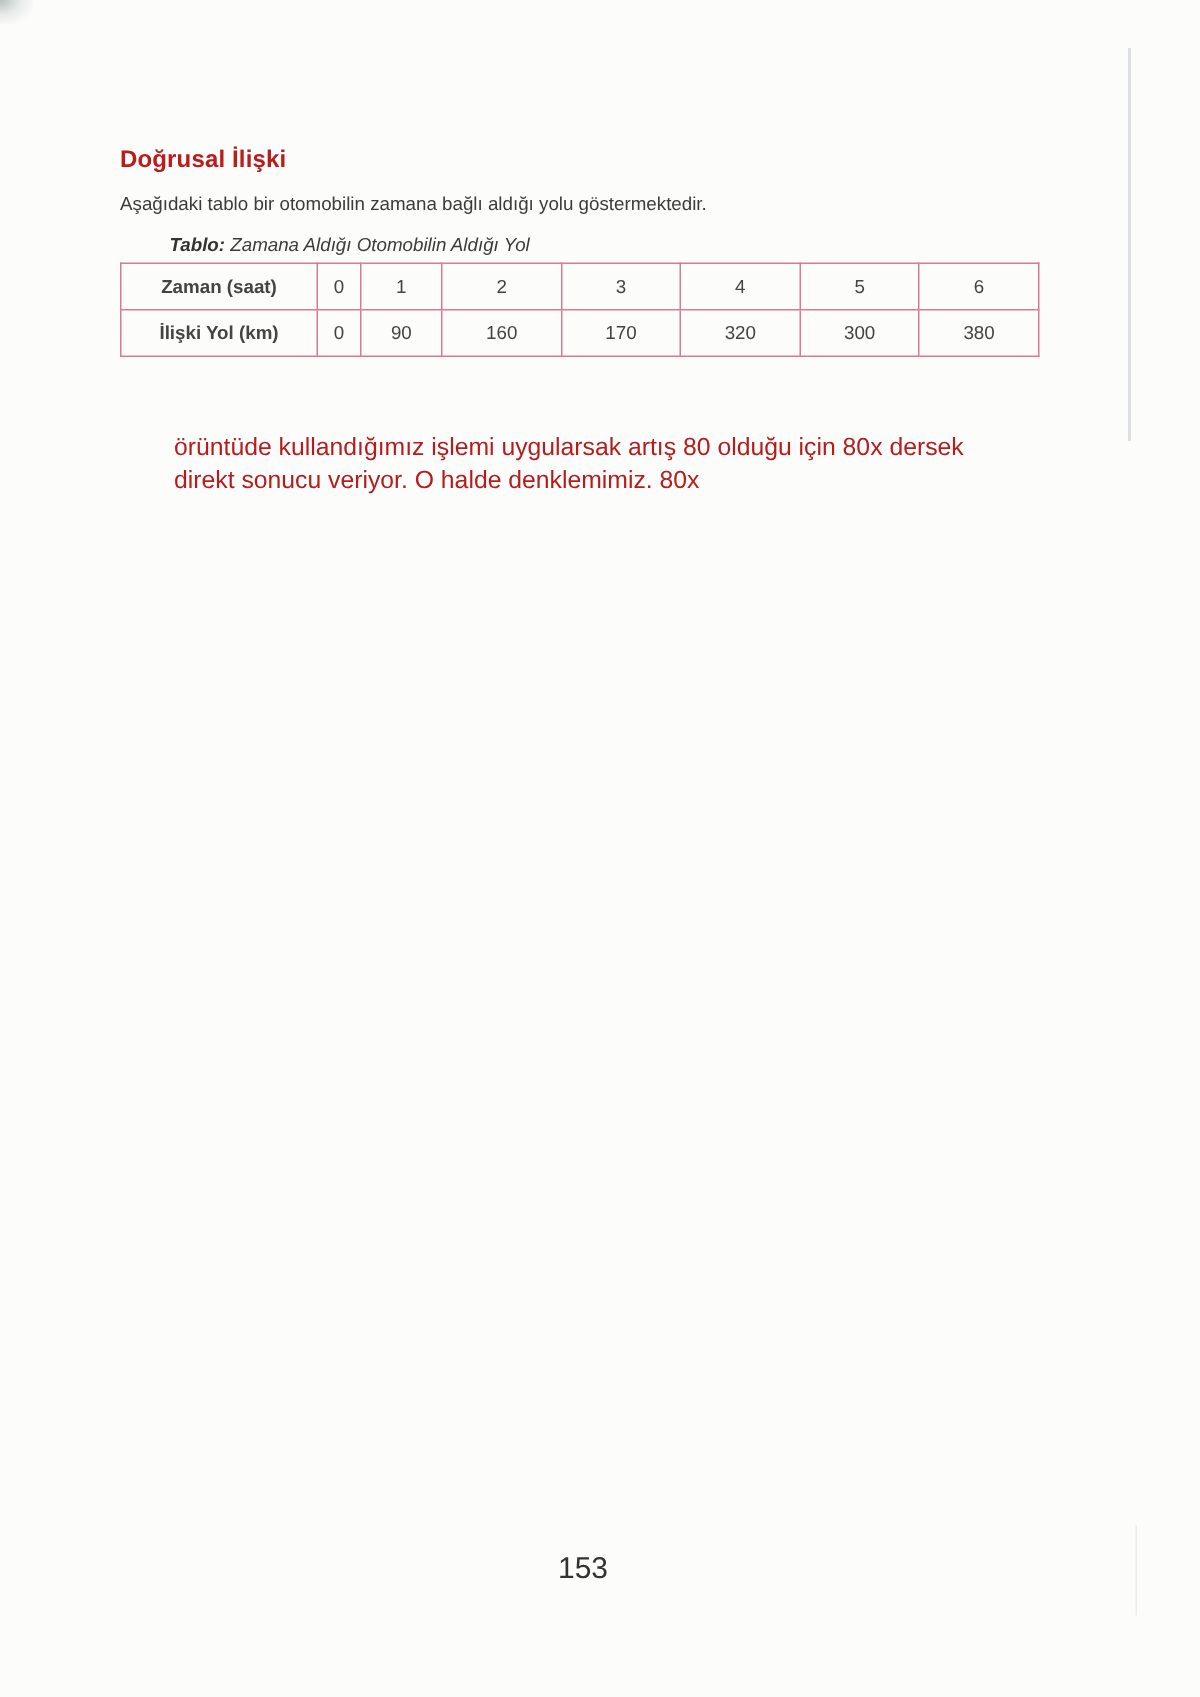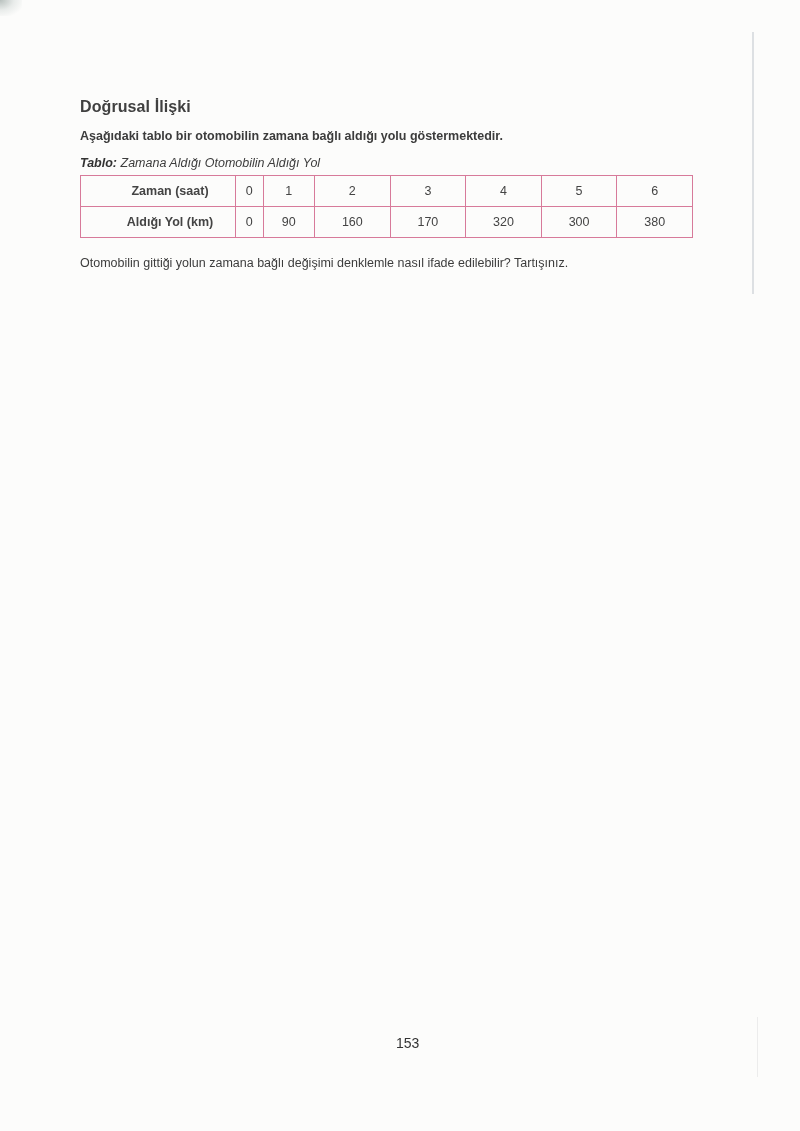--- a/index.html
+++ b/index.html
@@ -43,7 +43,7 @@
       left: 80px; top: 98px;
       font-size: 16px;
       font-weight: bold;
-      color: #404040;
+      color: #b91c1c;
       letter-spacing: 0.1px;
     }
     .intro {

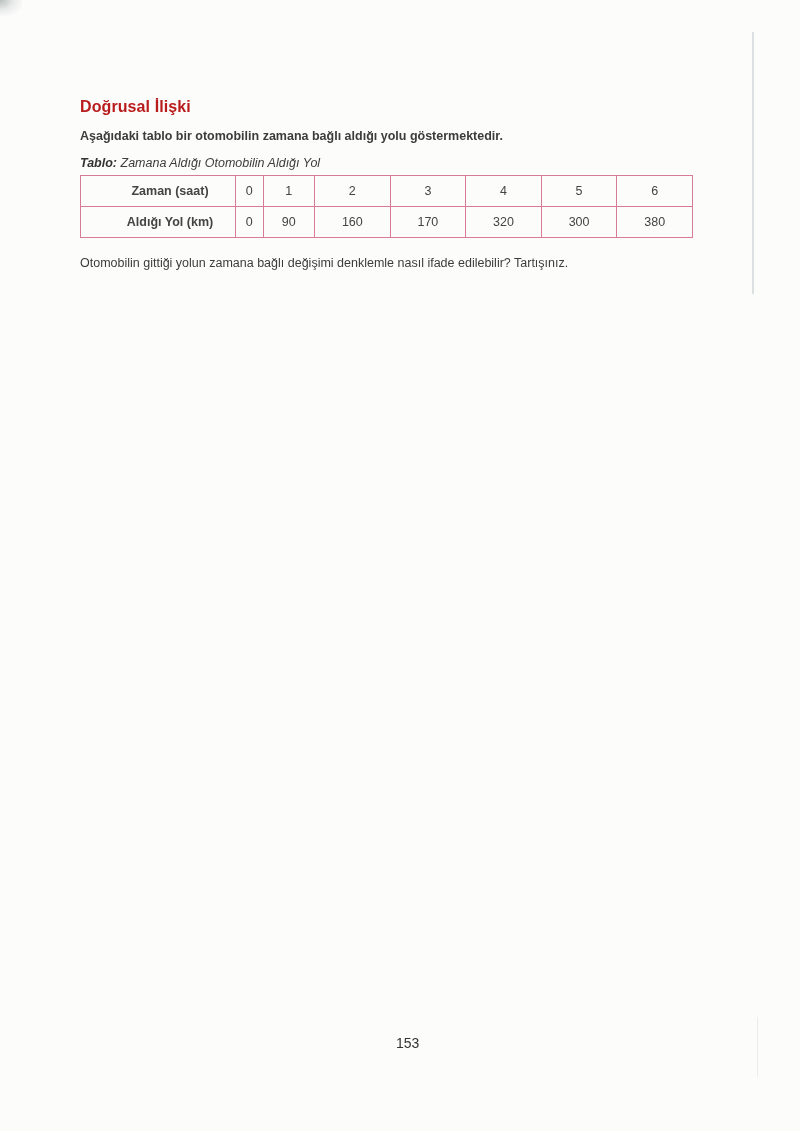--- a/index.html
+++ b/index.html
@@ -51,7 +51,6 @@
       left: 80px; top: 129px;
       font-size: 12.5px;
       color: #3c3c3c;
-      font-weight: bold;
     }
     .caption {
       position: absolute;

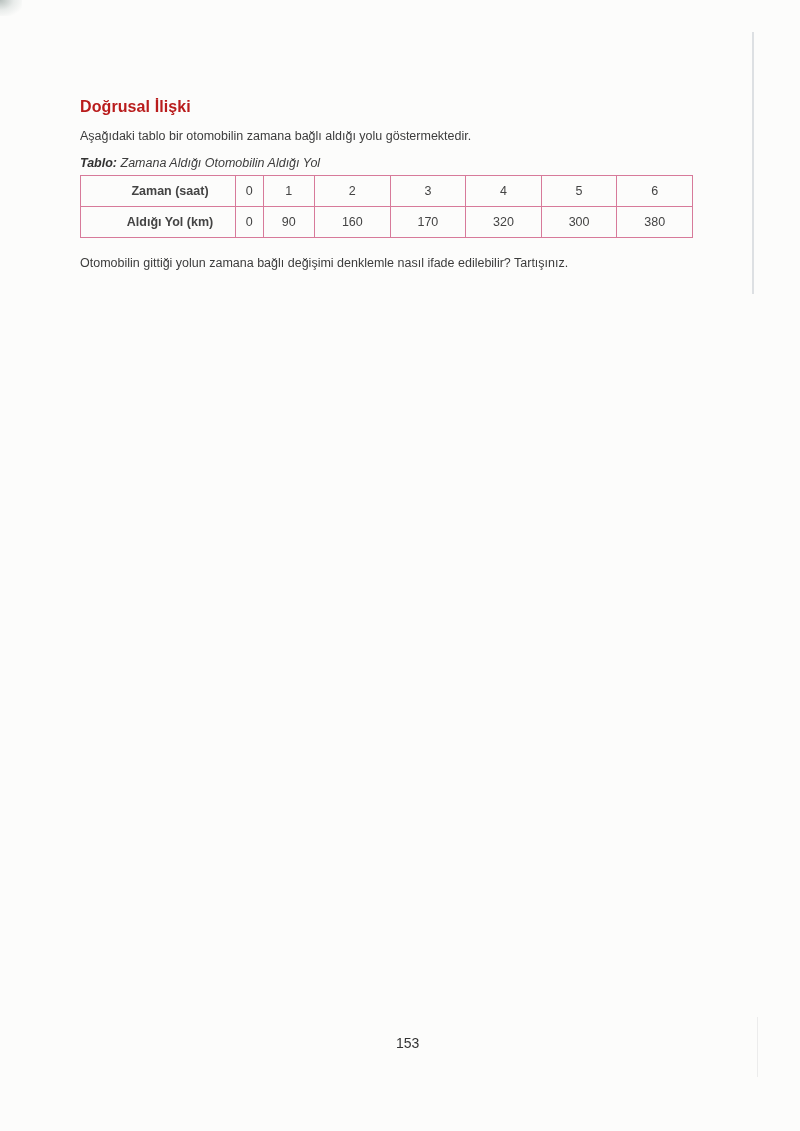--- a/index.html
+++ b/index.html
@@ -63,6 +63,7 @@
       font-weight: bold;
       font-style: italic;
       color: #333;
+      margin-left: 33px;
     }
     table.data-table {
       position: absolute;

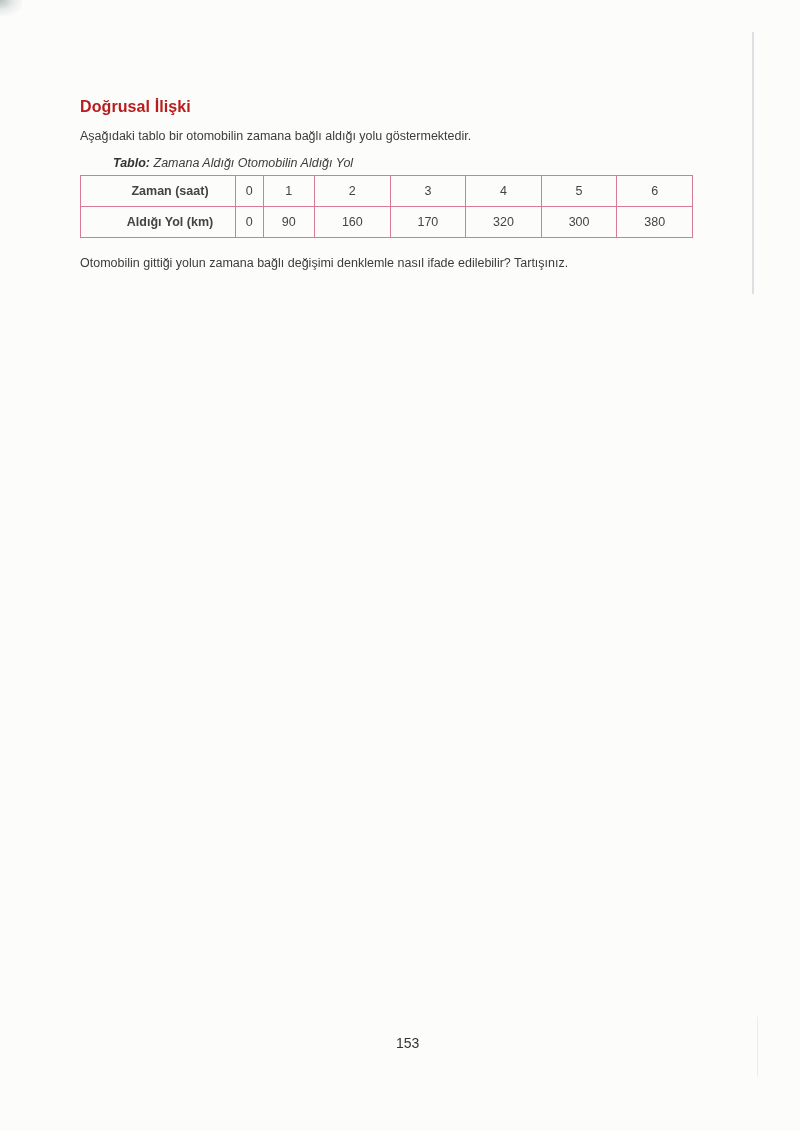--- a/index.html
+++ b/index.html
@@ -83,7 +83,6 @@
       width: 130px;
       font-weight: bold;
       color: #444;
-      padding-left: 24px;
     }
     .question {
       position: absolute;

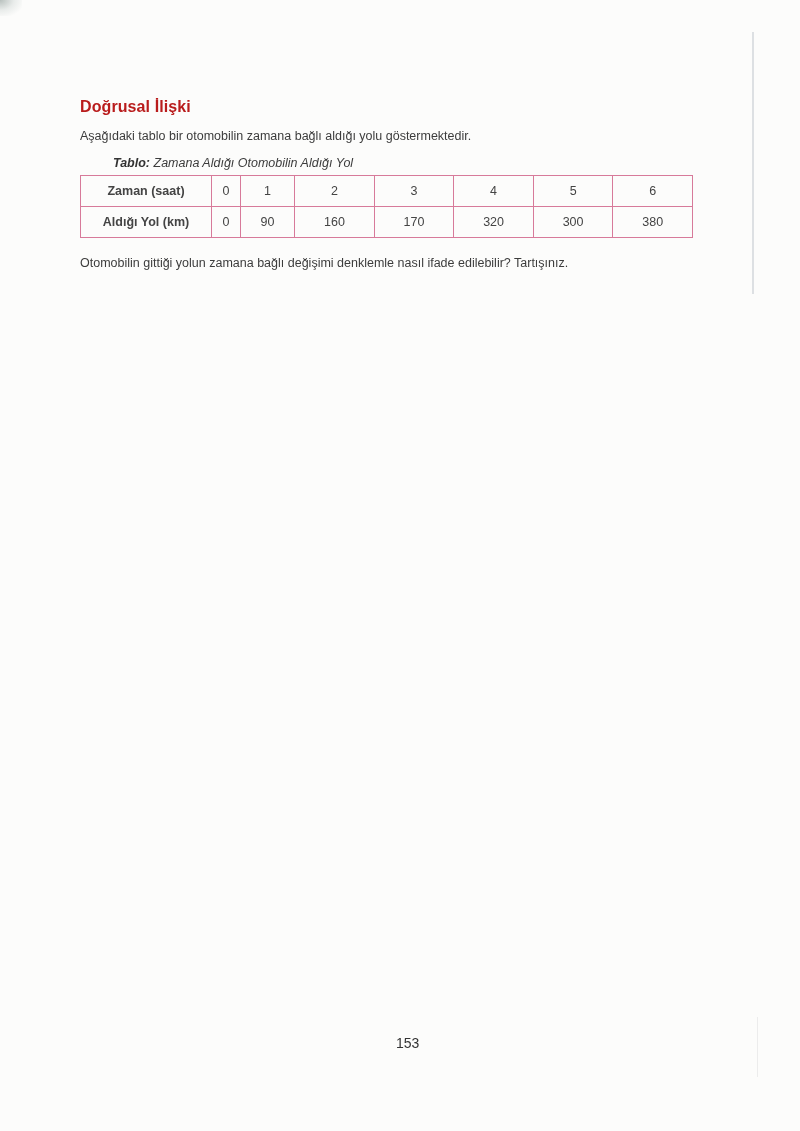--- a/index.html
+++ b/index.html
@@ -131,7 +131,7 @@
       <td>6</td>
     </tr>
     <tr>
-      <td class="head">Aldığı Yol (km)</td>
+      <td class="head">İlişki Yol (km)</td>
       <td>0</td>
       <td>90</td>
       <td>160</td>

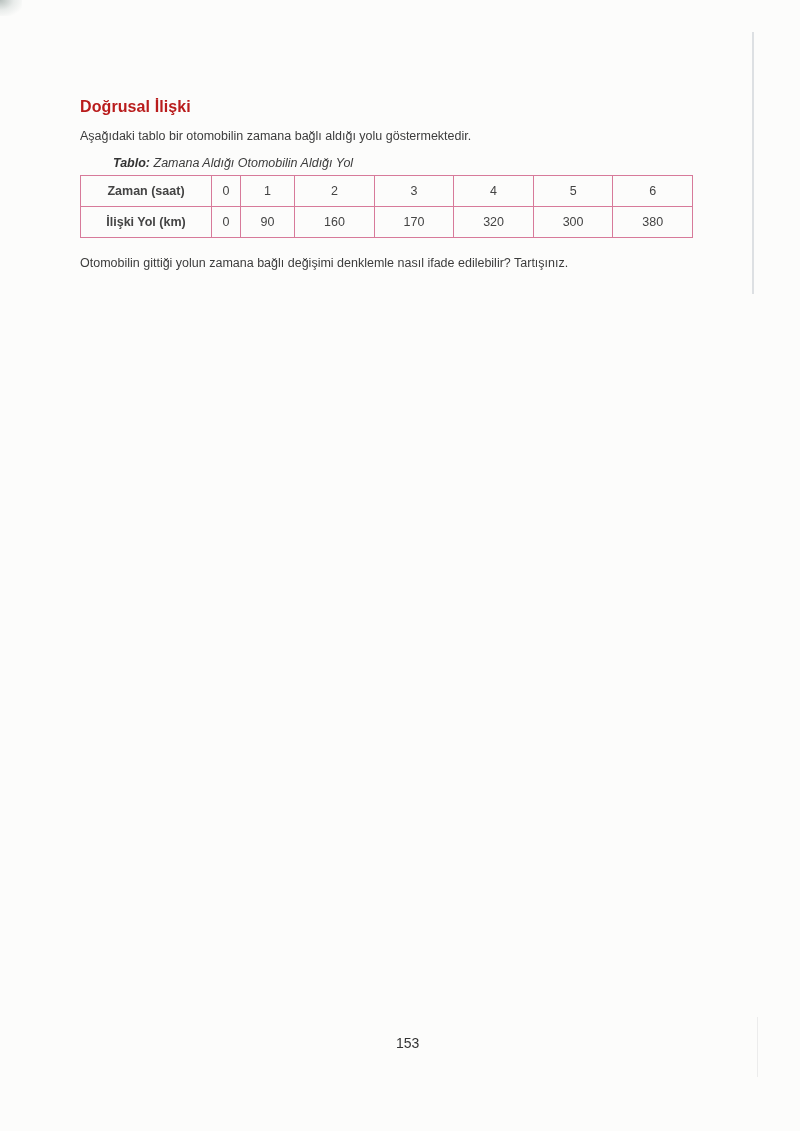--- a/index.html
+++ b/index.html
@@ -143,7 +143,6 @@
   </tbody>
     </table>
 
-  <div class="question">Otomobilin gittiği yolun zamana bağlı değişimi denklemle nasıl ifade edilebilir? Tartışınız.</div>
 
 
   <div class="page-number">153</div>

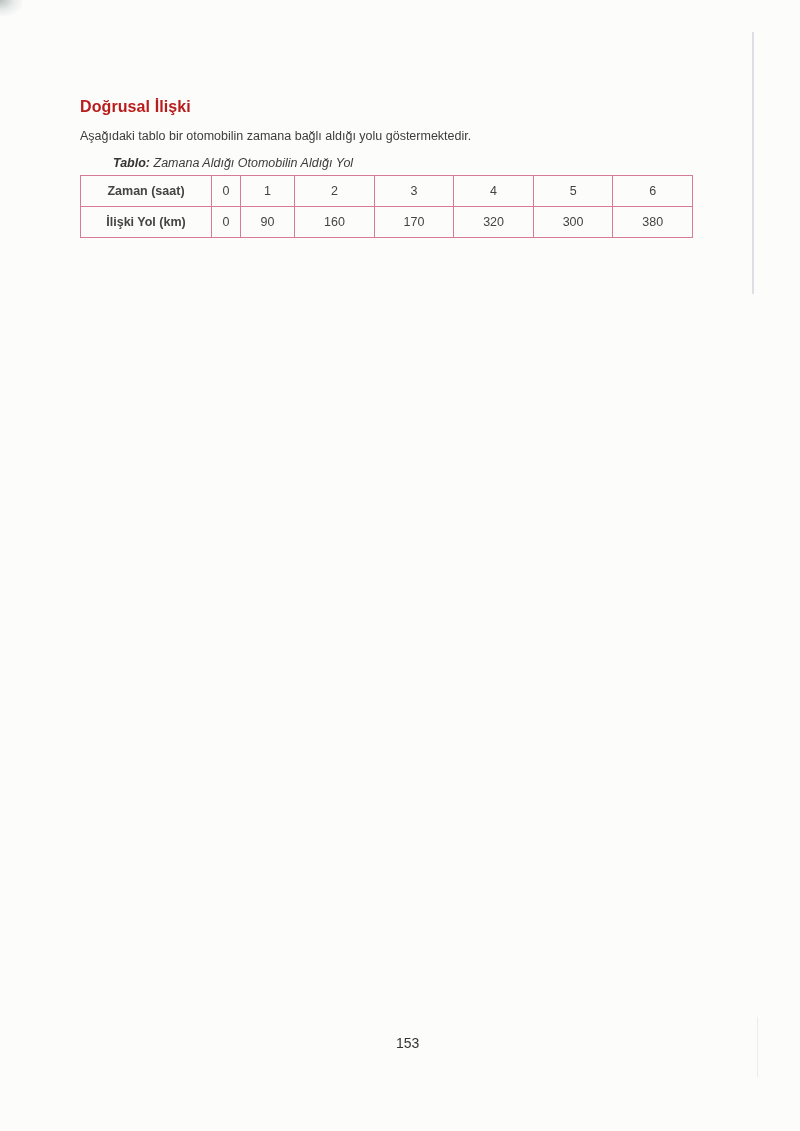--- a/index.html
+++ b/index.html
@@ -144,6 +144,10 @@
     </table>
 
 
+  <div class="answer">
+    <div>örüntüde kullandığımız işlemi uygularsak artış 80 olduğu için 80x dersek</div>
+    <div>direkt sonucu veriyor.  O halde denklemimiz. 80x</div>
+  </div>
 
   <div class="page-number">153</div>
 </div>

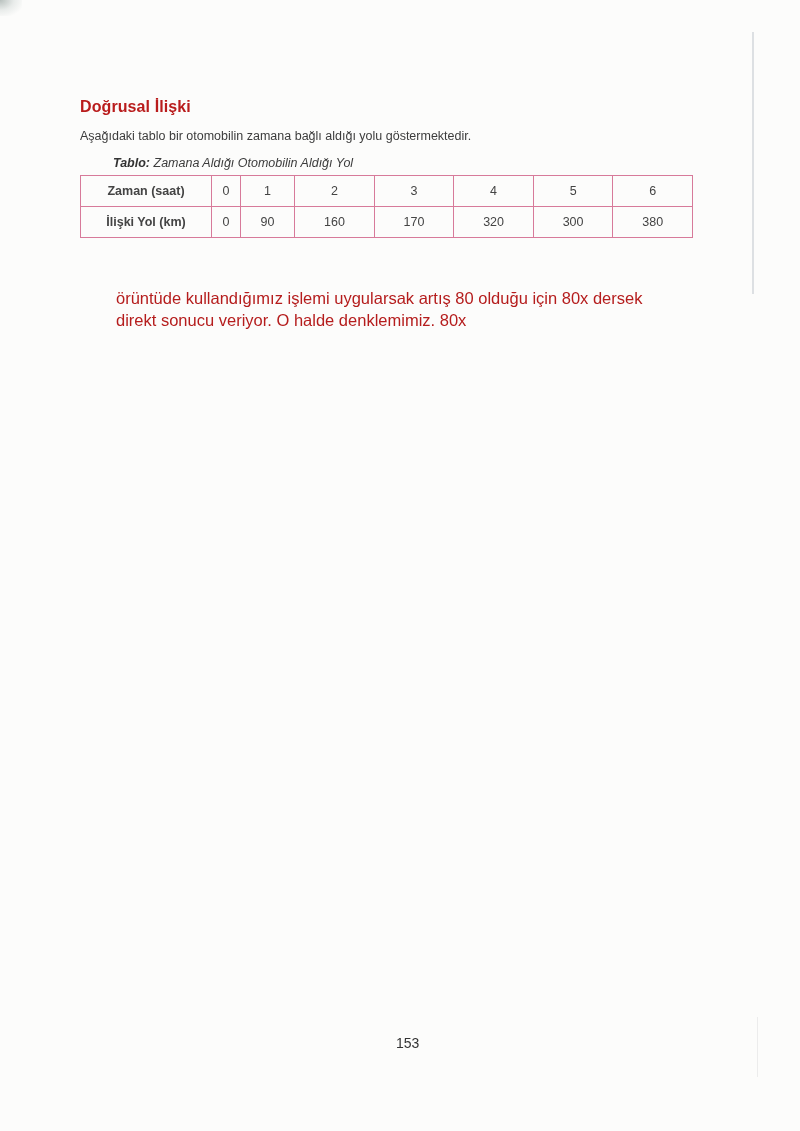--- a/index.html
+++ b/index.html
@@ -101,9 +101,8 @@
     .page-number {
       position: absolute;
       left: 372px; top: 1035px;
-      font-size: 14px;
+      font-size: 20px;
       color: #333;
-      margin-left: 24px;
     }
   </style>
 </head>

